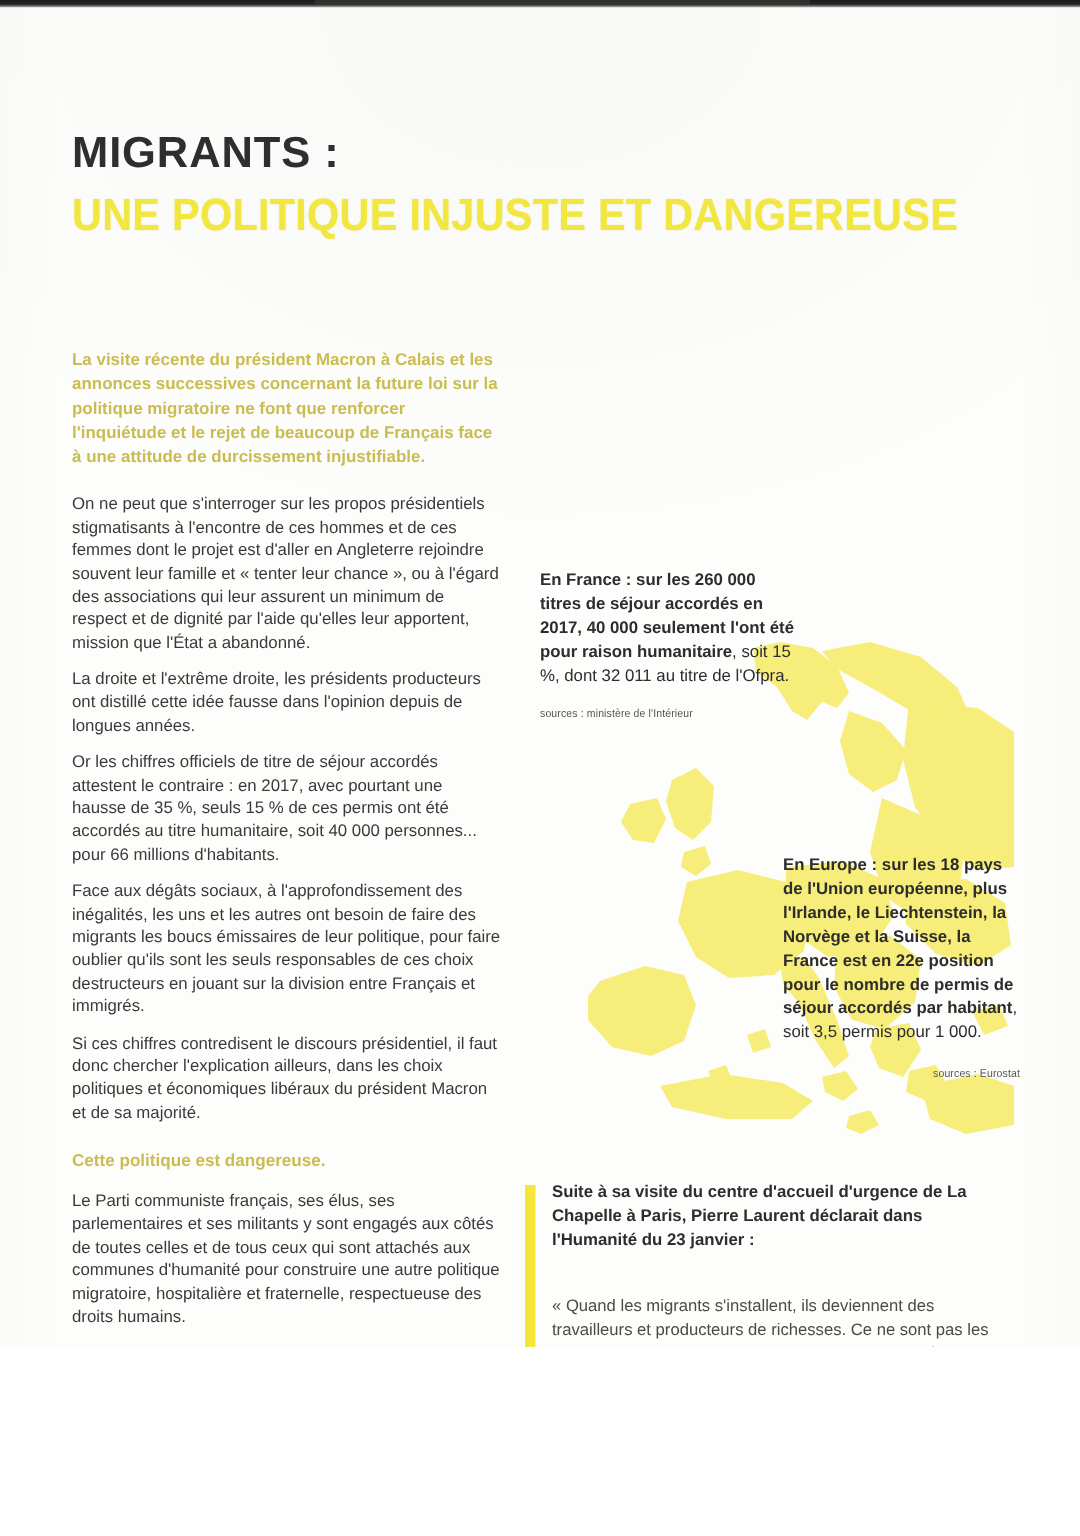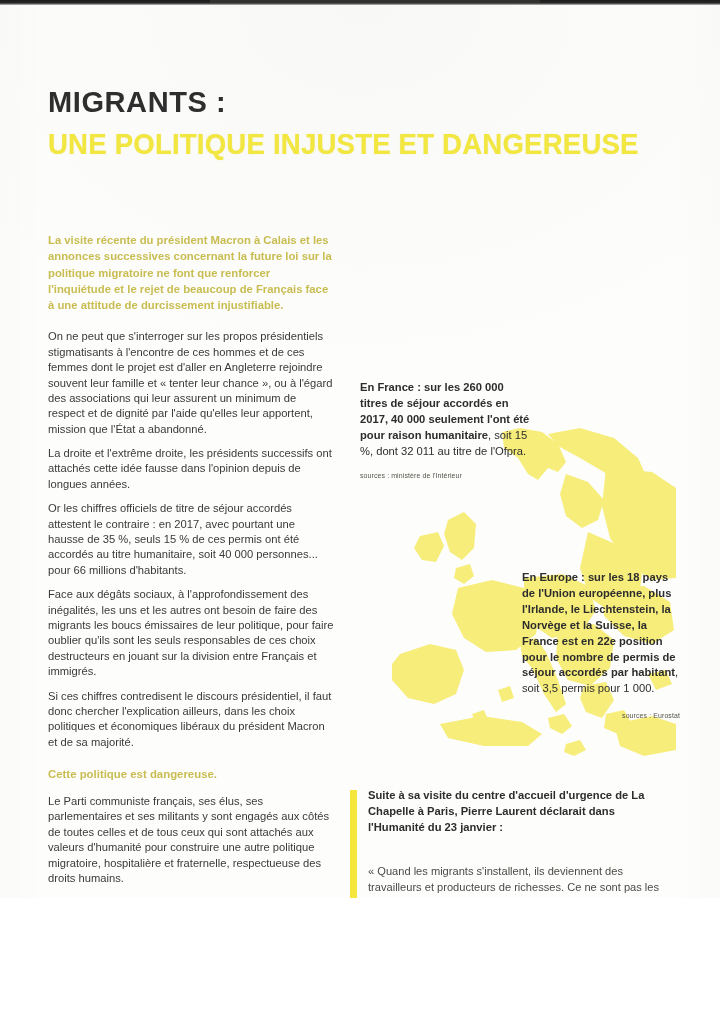--- a/index.html
+++ b/index.html
@@ -227,7 +227,7 @@
     <p class="lede">La visite récente du président Macron à Calais et les annonces successives concernant la future loi sur la politique migratoire ne font que renforcer l'inquiétude et le rejet de beaucoup de Français face à une attitude de durcissement injustifiable.</p>
 
     <p class="body-p">On ne peut que s'interroger sur les propos présidentiels stigmatisants à l'encontre de ces hommes et de ces femmes dont le projet est d'aller en Angleterre rejoindre souvent leur famille et « tenter leur chance », ou à l'égard des associations qui leur assurent un minimum de respect et de dignité par l'aide qu'elles leur apportent, mission que l'État a abandonné.</p>
-    <p class="body-p">La droite et l'extrême droite, les présidents successifs ont attachés cette idée fausse dans l'opinion depuis de longues années.</p>
+    <p class="body-p">La droite et l'extrême droite, les présidents producteurs ont distillé cette idée fausse dans l'opinion depuis de longues années.</p>
     <p class="body-p">Or les chiffres officiels de titre de séjour accordés attestent le contraire : en 2017, avec pourtant une hausse de 35 %, seuls 15 % de ces permis ont été accordés au titre humanitaire, soit 40 000 personnes... pour 66 millions d'habitants.</p>
     <p class="body-p">Face aux dégâts sociaux, à l'approfondissement des inégalités, les uns et les autres ont besoin de faire des migrants les boucs émissaires de leur politique, pour faire oublier qu'ils sont les seuls responsables de ces choix destructeurs en jouant sur la division entre Français et immigrés.</p>
     <p class="body-p">Si ces chiffres contredisent le discours présidentiel, il faut donc chercher l'explication ailleurs, dans les choix politiques et économiques libéraux du président Macron et de sa majorité.</p>

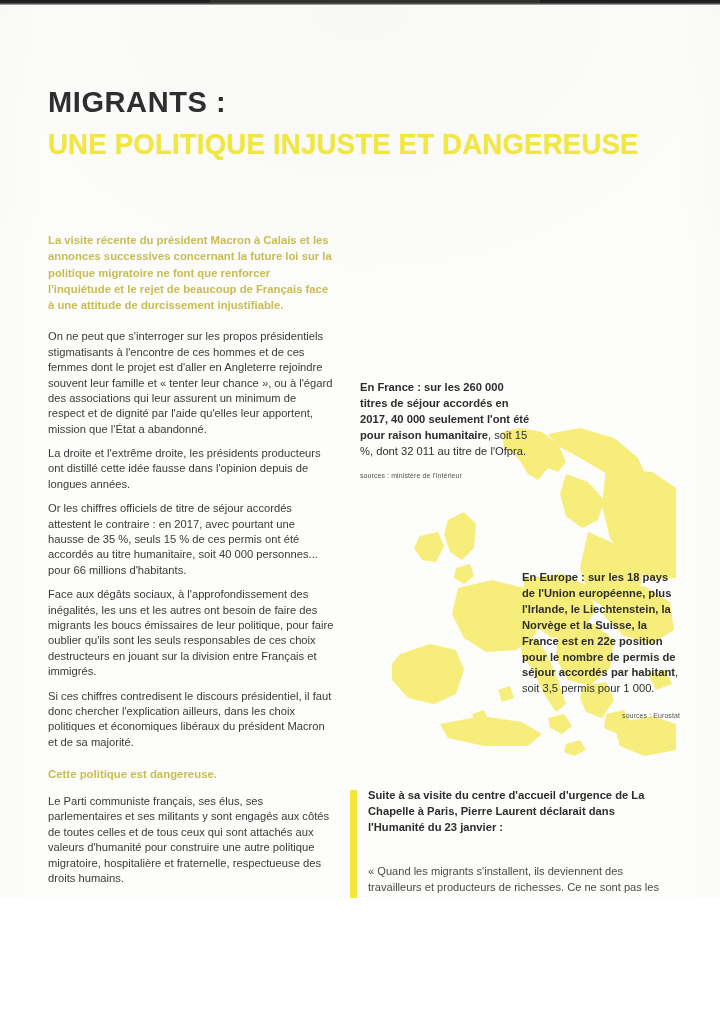--- a/index.html
+++ b/index.html
@@ -234,7 +234,7 @@
 
     <p class="kicker">Cette politique est dangereuse.</p>
 
-    <p class="body-p">Le Parti communiste français, ses élus, ses parlementaires et ses militants y sont engagés aux côtés de toutes celles et de tous ceux qui sont attachés aux valeurs d'humanité pour construire une autre politique migratoire, hospitalière et fraternelle, respectueuse des droits humains.</p>
+    <p class="body-p">Le Parti communiste français, ses élus, ses parlementaires et ses militants y sont engagés aux côtés de toutes celles et de tous ceux qui sont attachés aux communes d'humanité pour construire une autre politique migratoire, hospitalière et fraternelle, respectueuse des droits humains.</p>
   </div>
 
 

